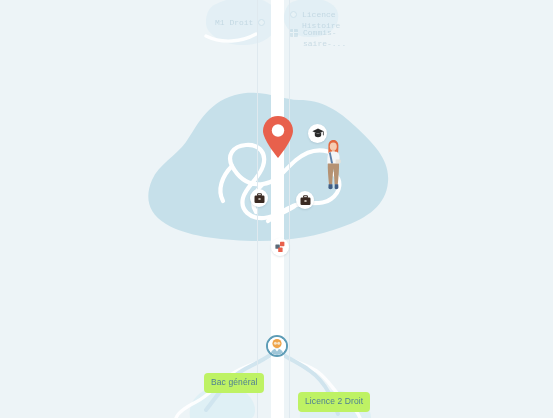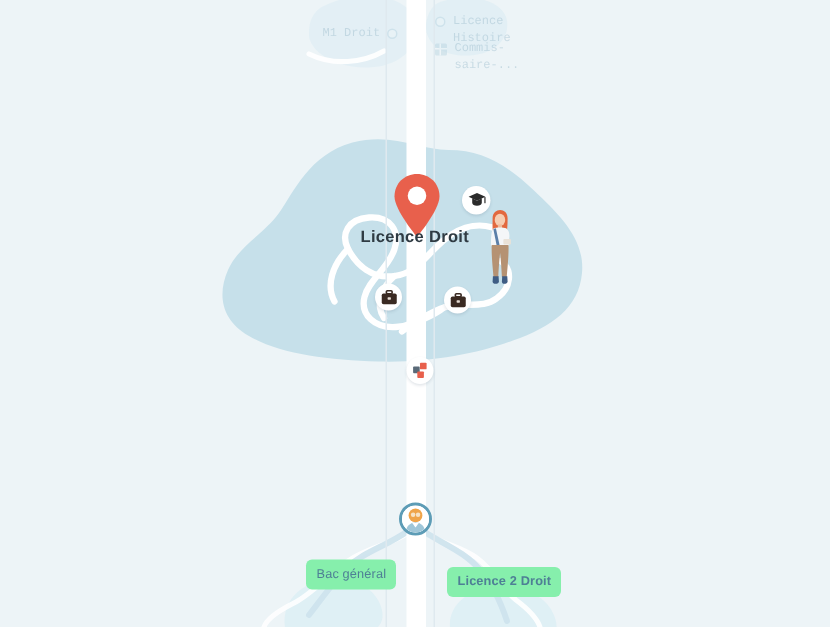--- a/index.html
+++ b/index.html
@@ -256,7 +256,6 @@
       <circle cx="17" cy="15.5" r="6.2" fill="#ffffff"></circle>
     </svg>
   </div>
-  <div class="poi-label">Licence Droit</div>
 
   <div class="map-icon icon-cap">
     <svg width="12" height="11" viewBox="0 0 12 11">

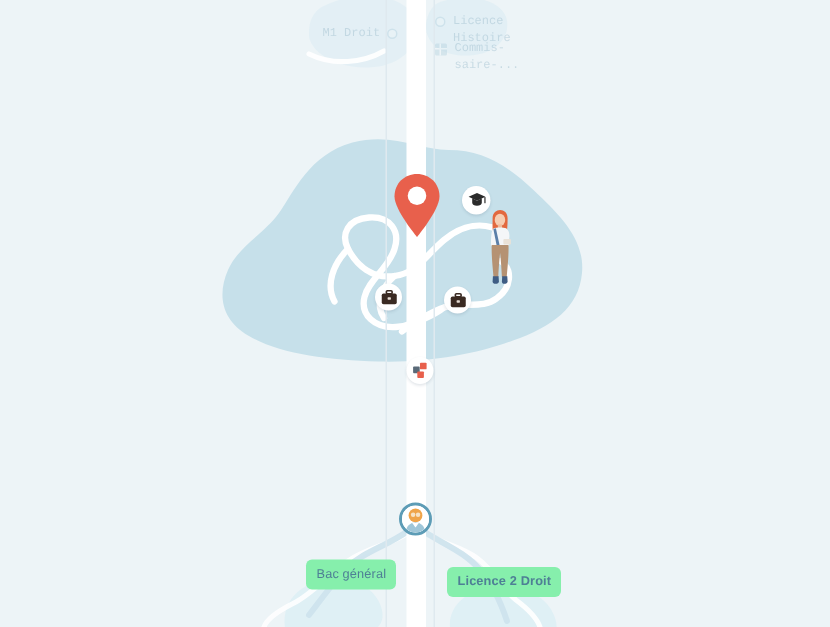--- a/index.html
+++ b/index.html
@@ -51,7 +51,7 @@
   
   .pill {
     position: absolute;
-    background: #86efac;
+    background: #bef264;
     color: #4e7f95;
     font-size: 8.5px;
     line-height: 1.25;

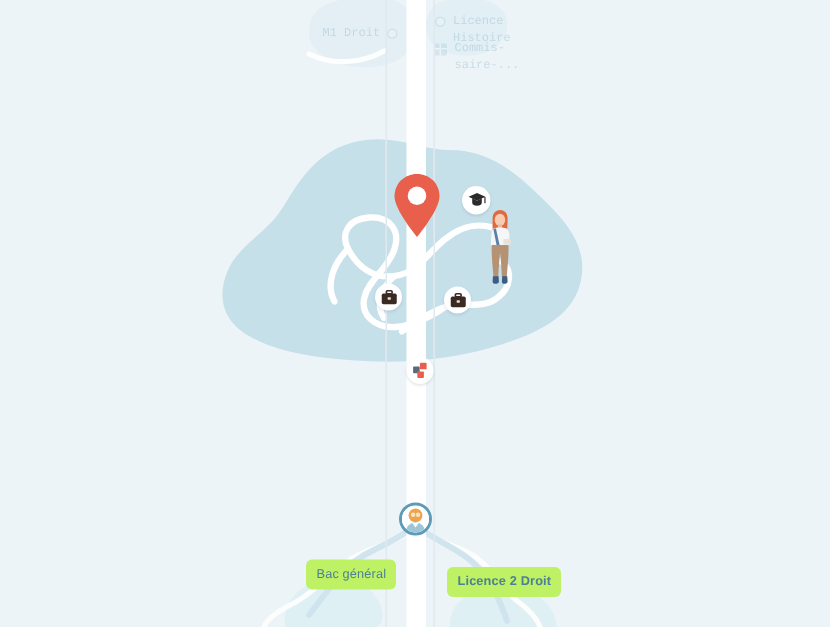--- a/index.html
+++ b/index.html
@@ -61,7 +61,7 @@
     white-space: nowrap;
   }
   .pill-bac     { left: 204px; top: 373px; }
-  .pill-lic2    { left: 298px; top: 378px; font-weight: bold; }
+  .pill-lic2    { left: 298px; top: 392px; }
 
   
   .ghost {

